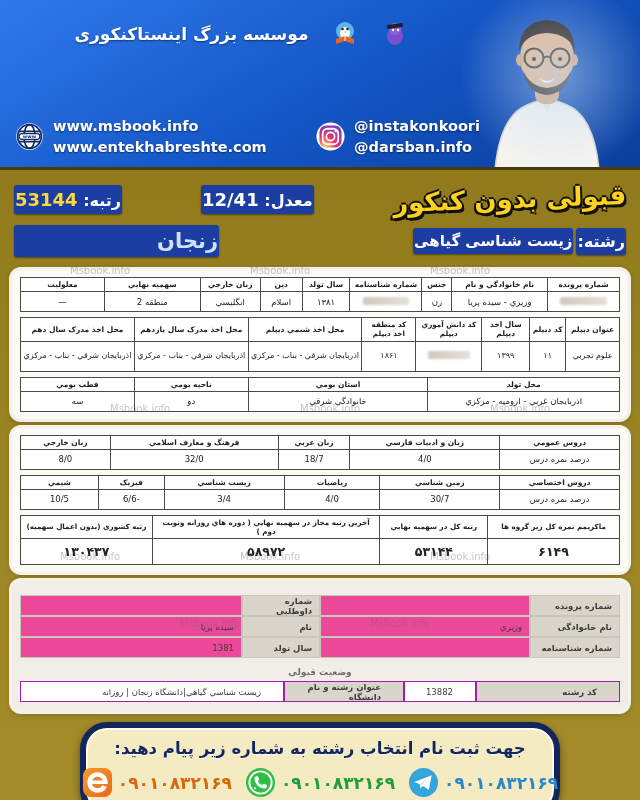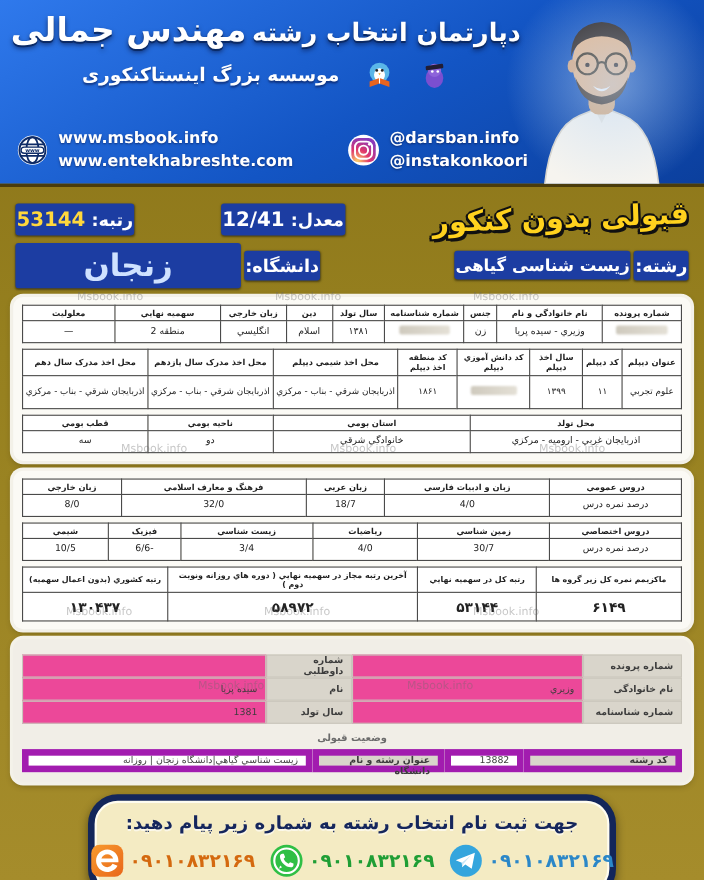--- a/index.html
+++ b/index.html
@@ -112,10 +112,6 @@
     </div>
 
     <div class="header-text">
-      <div class="main-title">
-        <span class="t1">دپارتمان انتخاب رشته</span>
-        <span class="t2">مهندس جمالی</span>
-      </div>
       <div class="subtitle-row">
         <svg class="mascot" width="27" height="27" viewBox="0 0 27 27">
           <ellipse cx="13" cy="16" rx="8" ry="9" fill="#7a4fd0"></ellipse>

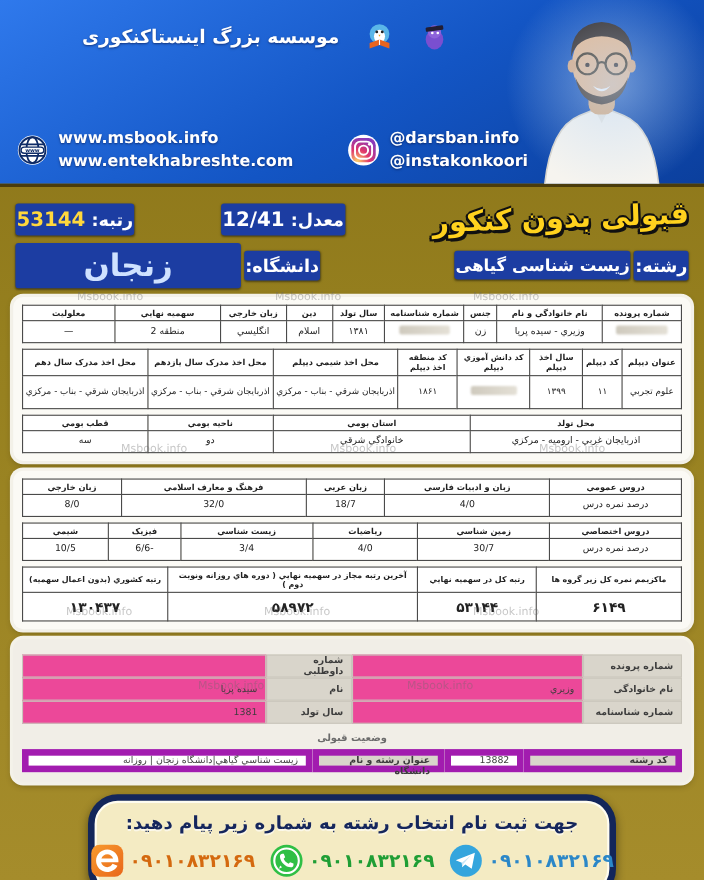--- a/index.html
+++ b/index.html
@@ -164,8 +164,8 @@
           <circle cx="28.3" cy="13.8" r="1.8" fill="#fff"></circle>
         </svg>
         <div class="cline">
+          <div>@instakonkoori</div>
           <div>@darsban.info</div>
-          <div>@instakonkoori</div>
         </div>
       </div>
     </div>

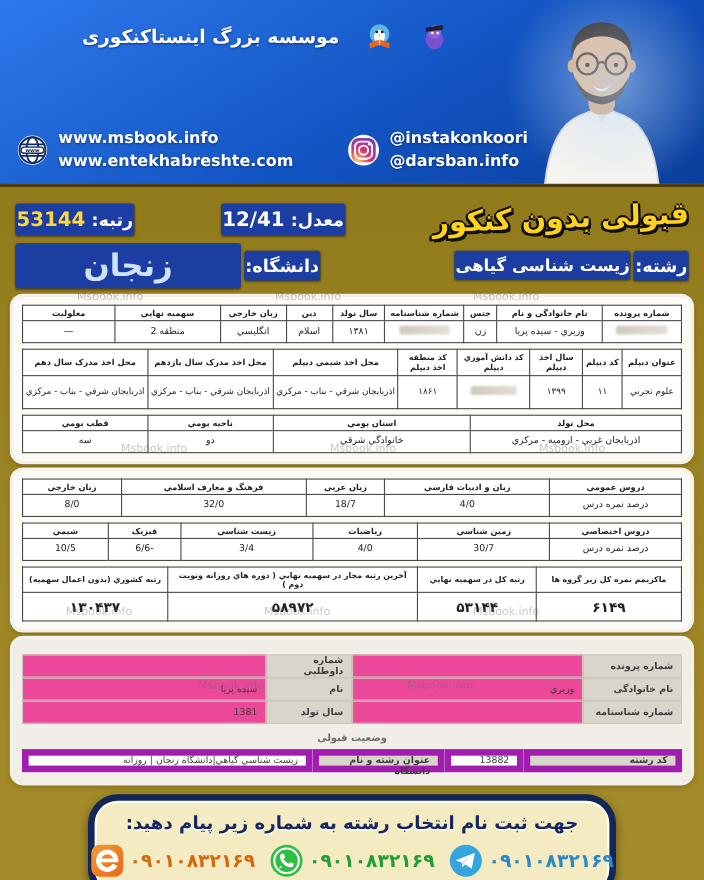--- a/index.html
+++ b/index.html
@@ -39,7 +39,7 @@
   .chip .num { font-size:18px; letter-spacing:.5px; }
   .chip.rank .num { color:#ffd83c; }
   .pair { display:flex; align-items:center; gap:3px; }
-  .chip.value-wide { min-width:205px; text-align:center; font-size:28px; color:#cfe2ff; }
+  .chip.value-wide { min-width:205px; font-size:21px; color:#cfe2ff; }
   .chip.major-val { font-size:15px; }
 
   

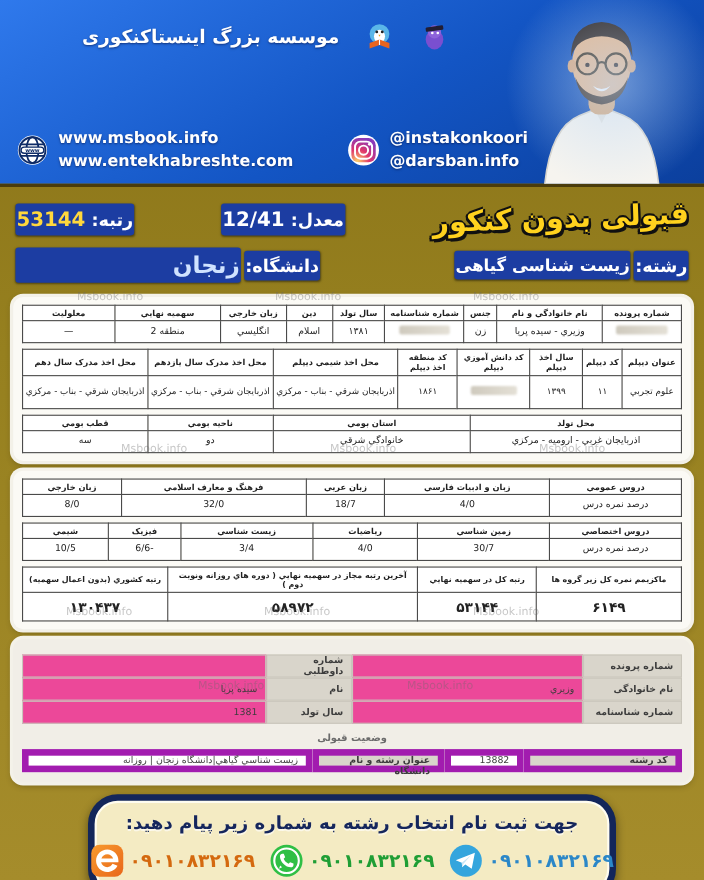--- a/index.html
+++ b/index.html
@@ -189,7 +189,6 @@
         <span class="chip major-val">زیست شناسی گیاهی</span>
       </span>
       <span class="pair">
-        <span class="chip">دانشگاه:</span>
         <span class="chip value-wide">زنجان</span>
       </span>
     </div>

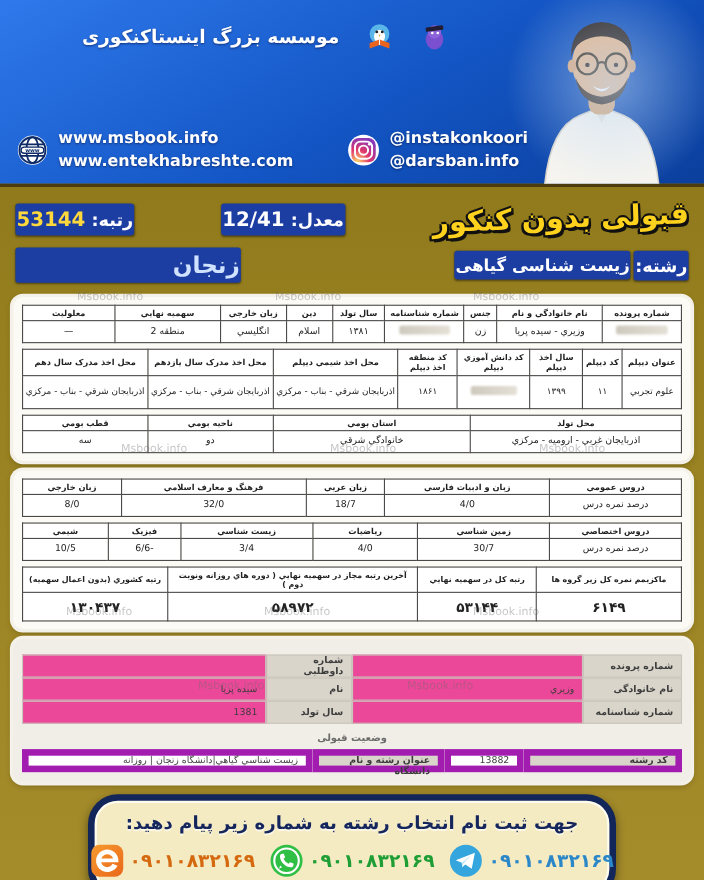--- a/index.html
+++ b/index.html
@@ -64,8 +64,8 @@
   .fgrid .flabel { background:#d9d5cb; font-weight:bold; }
   .status-title { text-align:center; font-size:9px; font-weight:bold; color:#6b6b6b; margin:9px 0 4px; }
   .agrid { display:grid; grid-template-columns:24% 12% 20% 44%; }
-  .agrid > div { border:6px solid #a21caf; height:21px; display:flex; align-items:flex-start;
-    padding:0 7px; font-size:8.5px; color:#3c3c3c; background:#fff; }
+  .agrid > div { border:1px solid #a21caf; height:21px; display:flex; align-items:center;
+    padding:0 22px; font-size:8.5px; color:#3c3c3c; background:#fff; }
   .agrid .flabel { background:#d9d5cb; font-weight:bold; }
 
   .wm { position:absolute; font-size:10px; color:rgba(105,105,105,.38);

